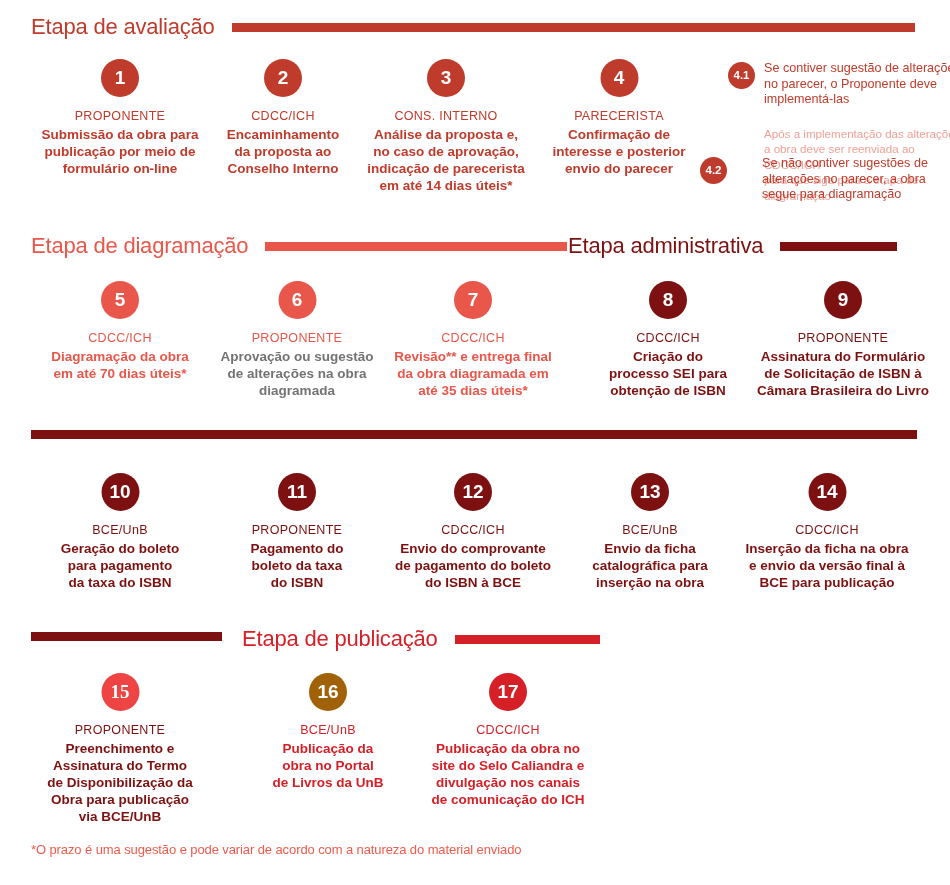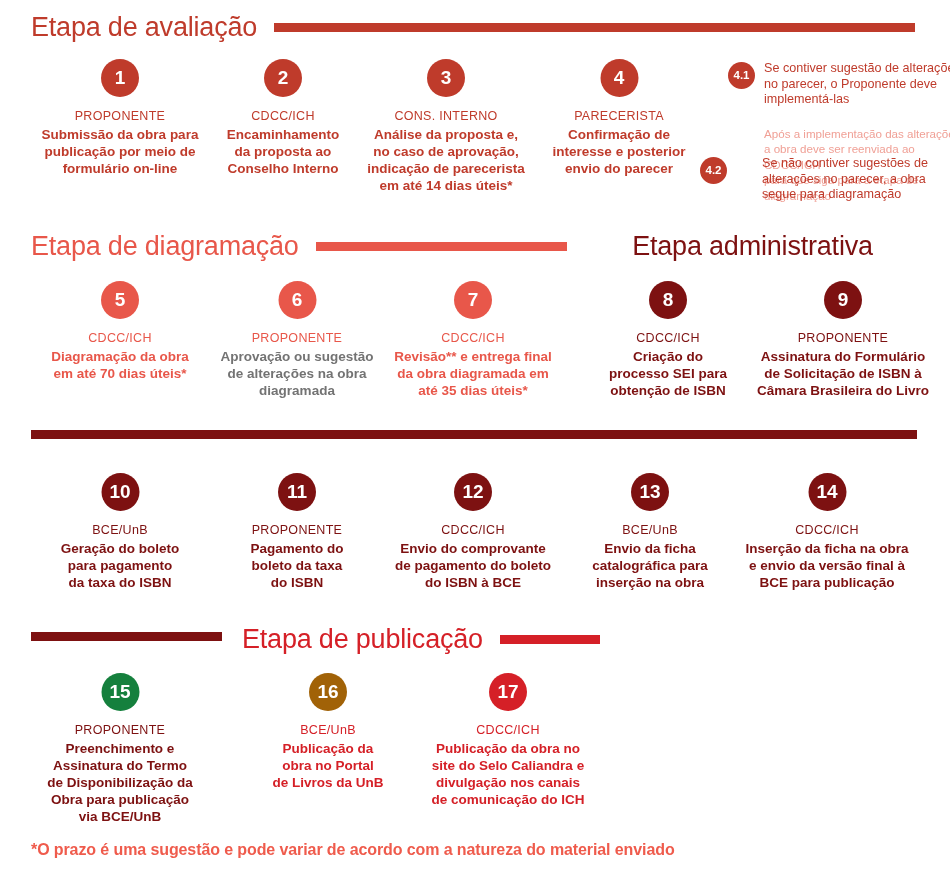--- a/index.html
+++ b/index.html
@@ -24,7 +24,7 @@
     height: 26px;
   }
   .head-title {
-    font-size: 27px;
+    font-size: 22px;
     font-weight: 400;
     letter-spacing: -0.2px;
     white-space: nowrap;

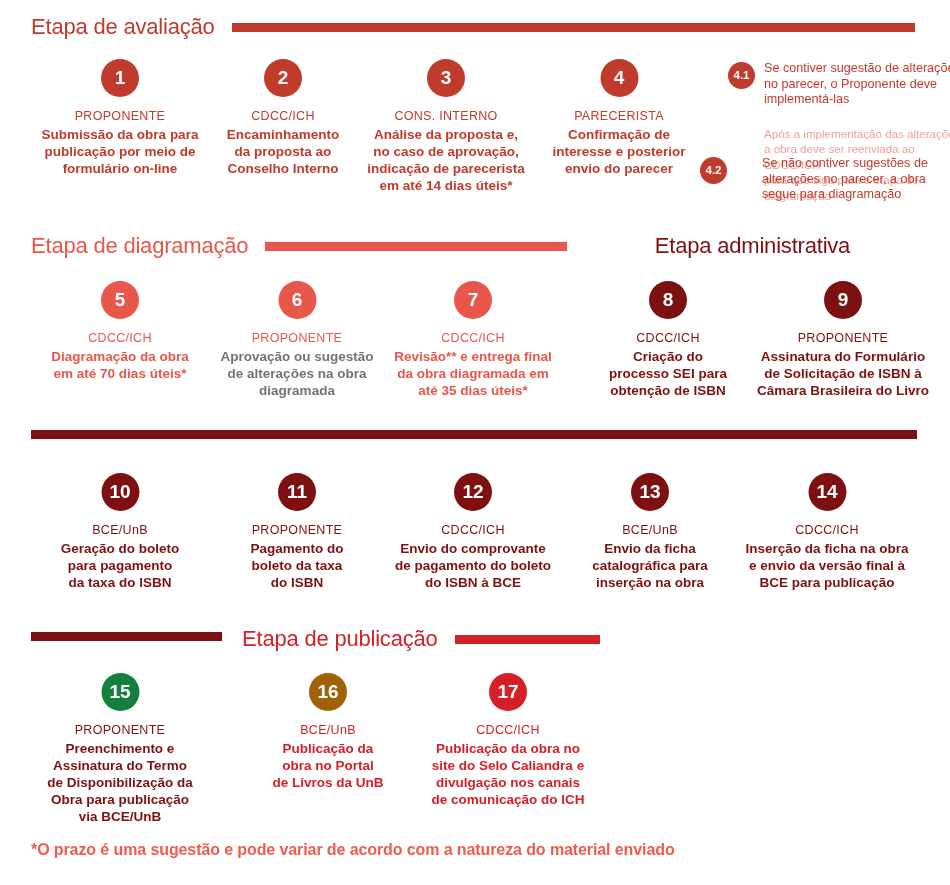--- a/index.html
+++ b/index.html
@@ -179,7 +179,7 @@
   <div class="head-bar" style="background:#e8574a; flex:1 1 auto; margin-left:17px;"></div>
 </div>
 
-<div class="head-row" style="left:588px; top:233px; width:329px;flex-direction:column;">
+<div class="head-row" style="left:568px; top:233px; width:329px;">
   <div class="head-title" style="color:#7d1111;">Etapa administrativa</div>
   <div class="head-bar" style="background:#7d1111; flex:1 1 auto; margin-left:17px;"></div>
 </div>

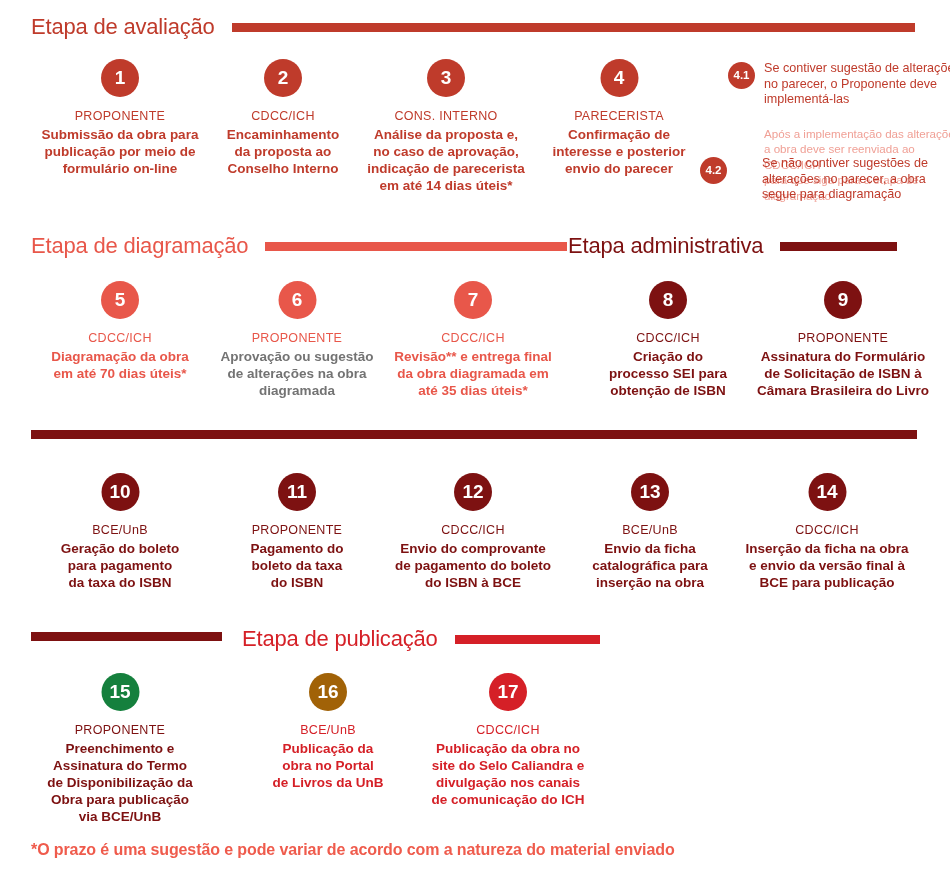--- a/index.html
+++ b/index.html
@@ -273,7 +273,7 @@
 </div>
 
 <div class="step" style="left:120px; top:673px; width:185px;">
-  <div class="circle" style="background:#15803d;">15</div>
+  <div class="circle" style="background:#ef4444;font-family:Liberation Serif, serif;">15</div>
   <div class="actor" style="color:#7d1111;">PROPONENTE</div>
   <div class="desc" style="color:#7d1111; white-space:pre-line;">Preenchimento e
 Assinatura do Termo

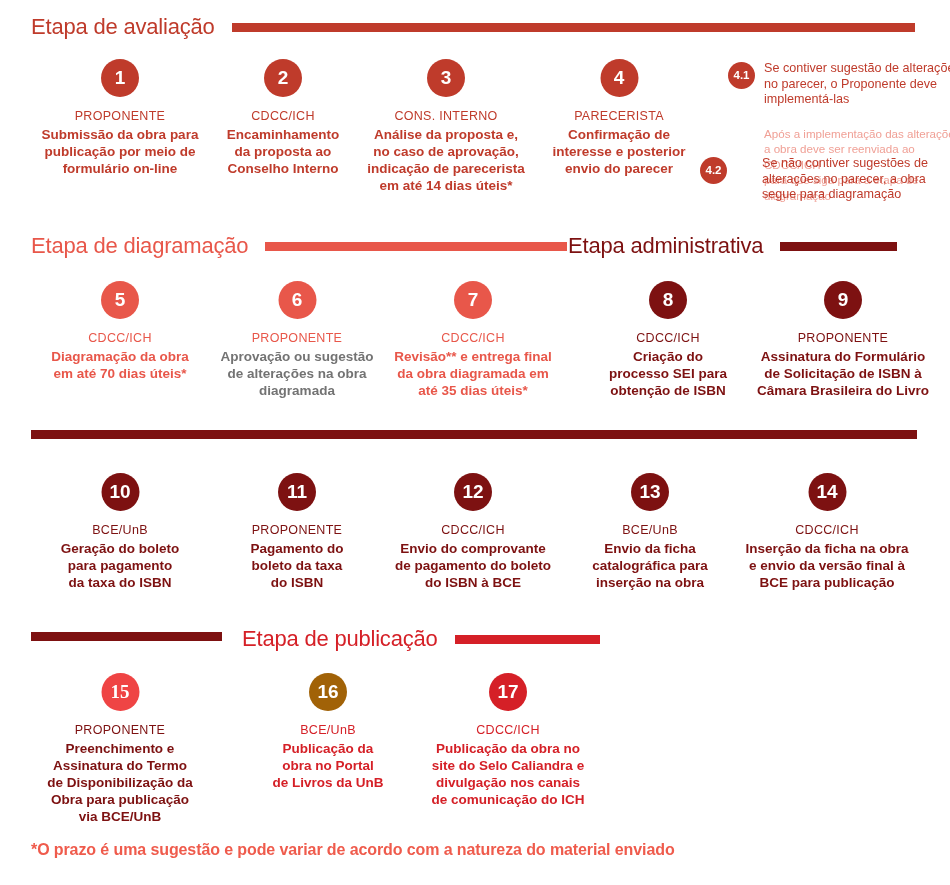--- a/index.html
+++ b/index.html
@@ -106,8 +106,8 @@
     position: absolute;
     left: 31px;
     top: 839px;
-    font-size: 16px;
-    font-weight: bold;
+    font-size: 13px;
+    font-weight: normal;
     line-height: 21px;
     letter-spacing: -0.1px;
   }

